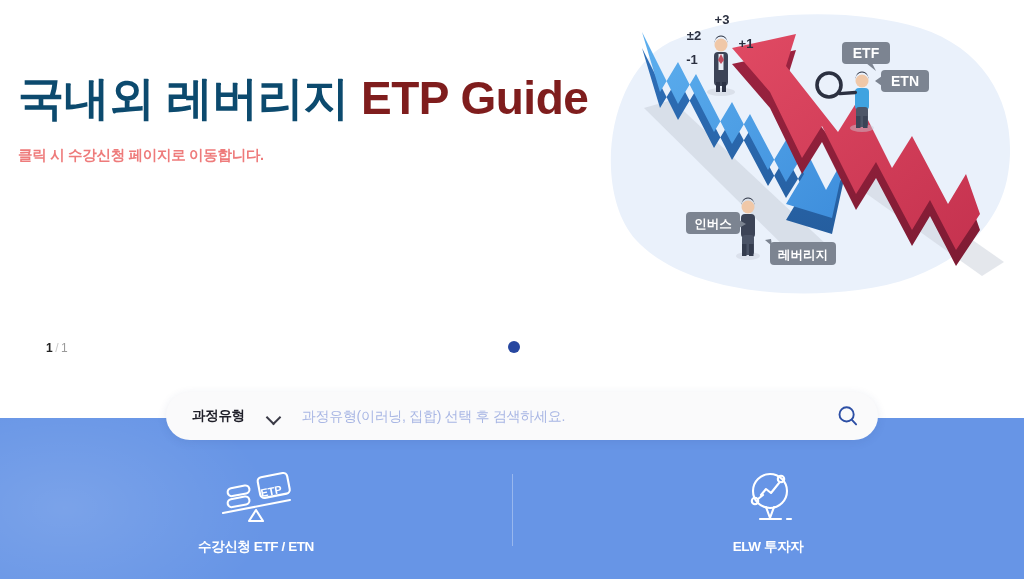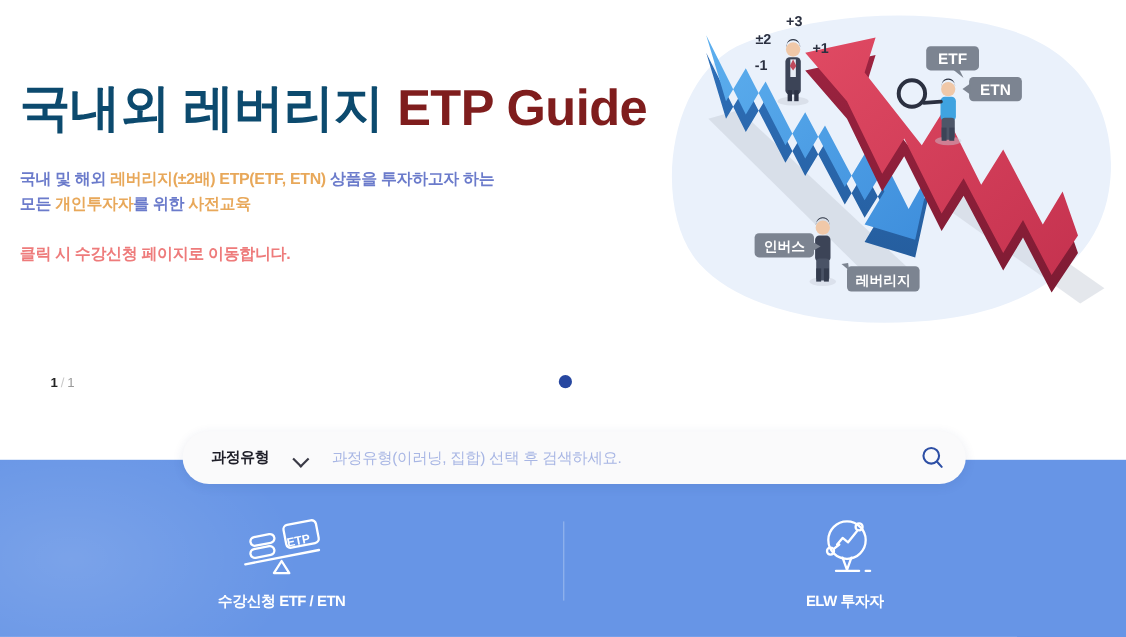--- a/index.html
+++ b/index.html
@@ -244,10 +244,6 @@
         <span class="t-blue">ETP Guide</span>
       </h1>
 
-      <p class="hero-sub">
-        <span>국내 및 해외 </span><span class="s-gold">레버리지(±2배) ETP(ETF, ETN)</span><span> 상품을 투자하고자 하는</span><br>
-        <span>모든 </span><span class="s-gold">개인투자자</span><span>를 위한 </span><span class="s-gold">사전교육</span>
-      </p>
 
       <p class="hero-note">클릭 시 수강신청 페이지로 이동합니다.</p>
     </div>

